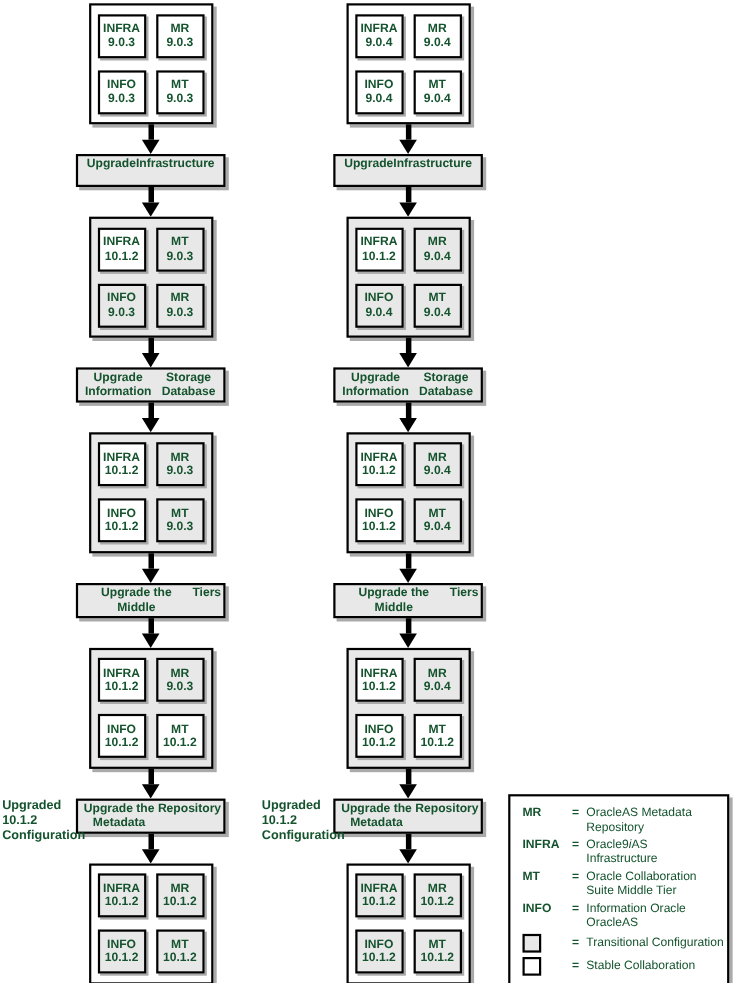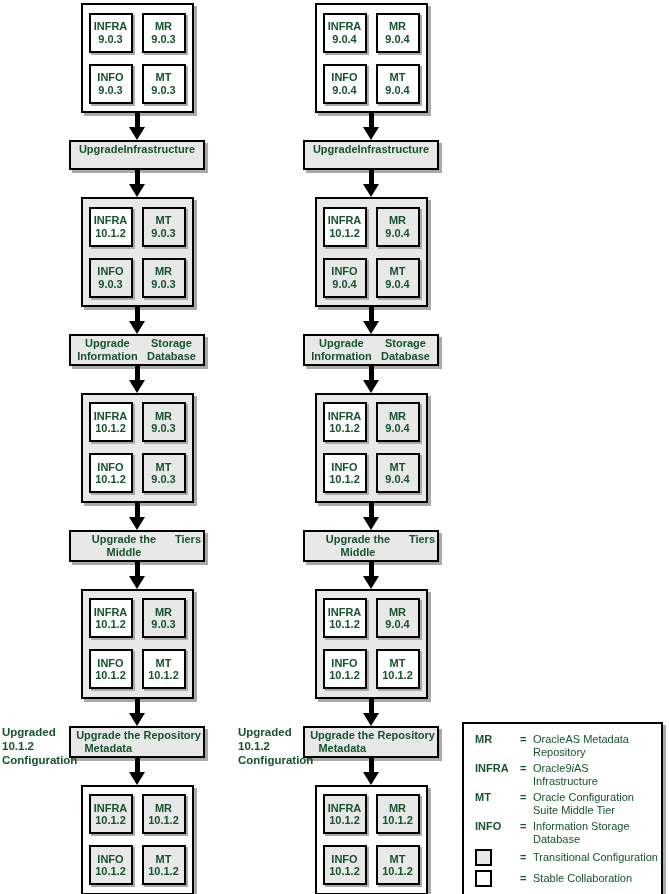--- a/index.html
+++ b/index.html
@@ -357,7 +357,7 @@
         <div class="lg-keycell"><span class="lg-key">MT</span></div>
         <div class="lg-eq">=</div>
         <div class="lg-desc">
-          <div class="lg-line">Oracle Configuration</div>
+          <div class="lg-line">Oracle Collaboration</div>
           <div class="lg-line">Suite Middle Tier</div>
         </div>
       </div>

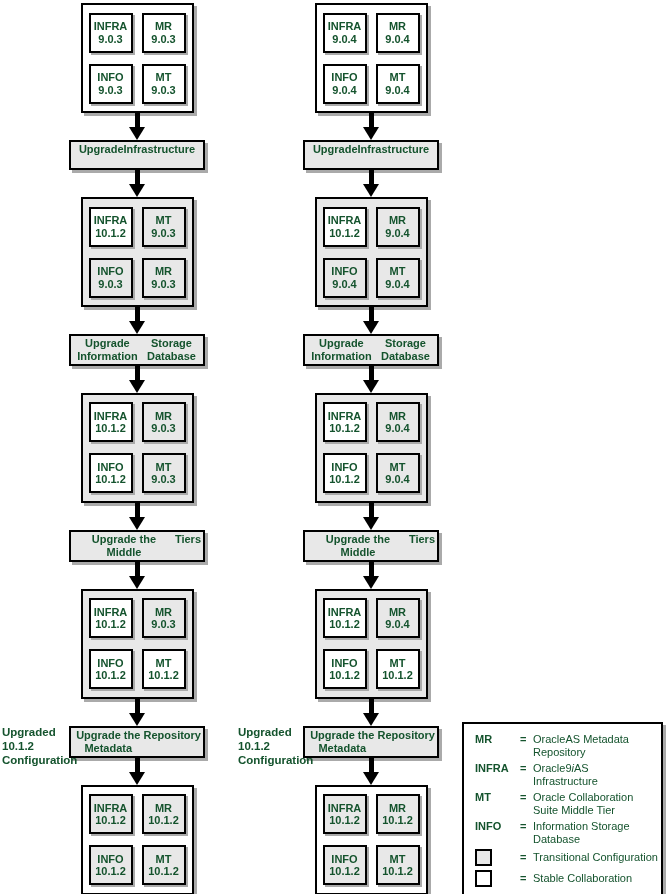--- a/index.html
+++ b/index.html
@@ -365,7 +365,7 @@
         <div class="lg-keycell"><span class="lg-key">INFO</span></div>
         <div class="lg-eq">=</div>
         <div class="lg-desc">
-          <div class="lg-line">Information Storage</div>
+          <div class="lg-line">Information Oracle</div>
           <div class="lg-line">Database</div>
         </div>
       </div>

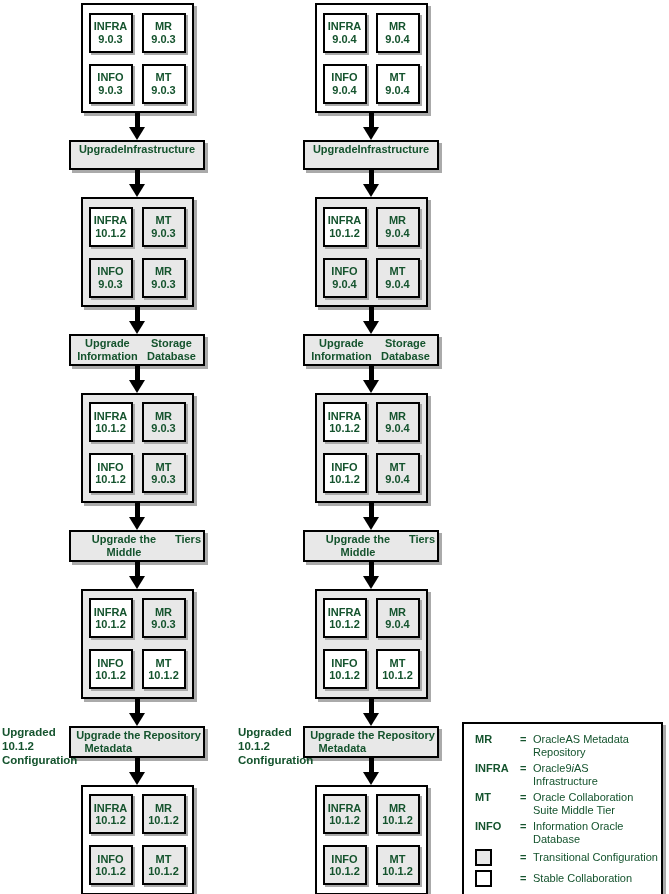--- a/index.html
+++ b/index.html
@@ -366,7 +366,7 @@
         <div class="lg-eq">=</div>
         <div class="lg-desc">
           <div class="lg-line">Information Oracle</div>
-          <div class="lg-line">Database</div>
+          <div class="lg-line">OracleAS</div>
         </div>
       </div>
       <div class="lg-row center">

